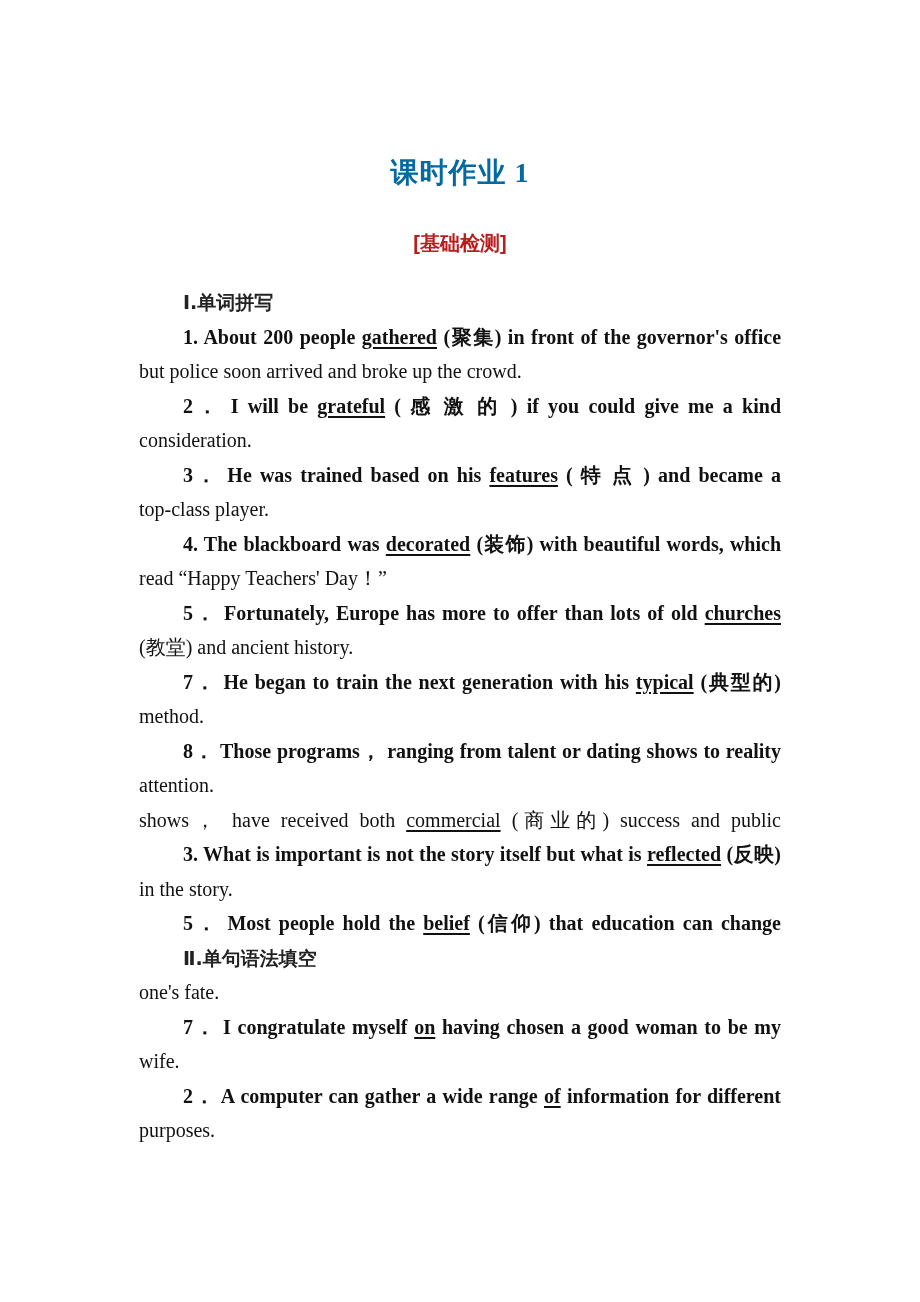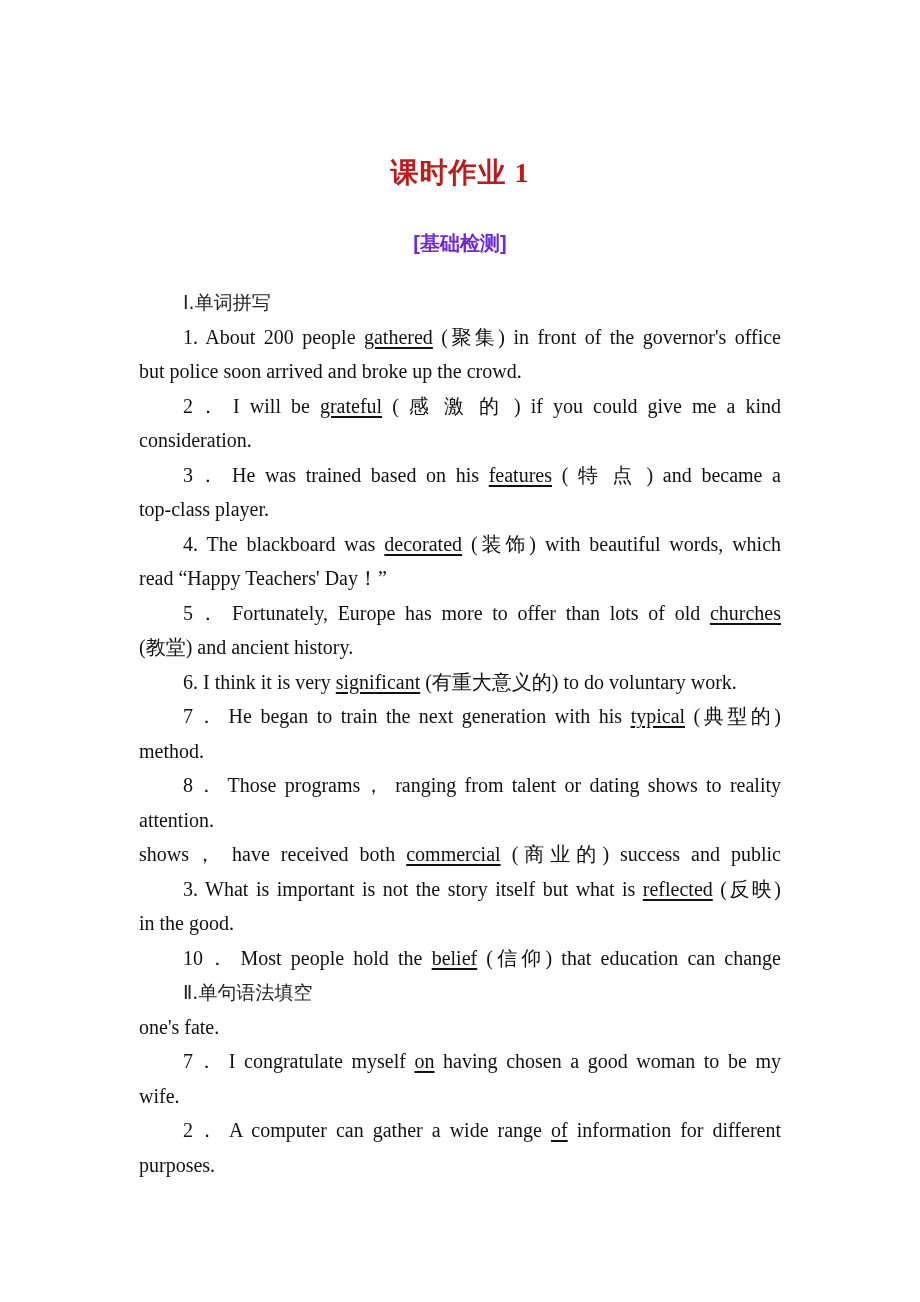--- a/index.html
+++ b/index.html
@@ -11,7 +11,7 @@
     .title {
       position: absolute; left: 0; width: 920px; top: 154px;
       text-align: center; font-size: 28px; font-weight: bold;
-      color: #b91c1c; letter-spacing: 1px;
+      color: #0369a1; letter-spacing: 1px;
       font-family: "Liberation Serif", "DejaVu Serif", serif;
     }
     .subtitle {

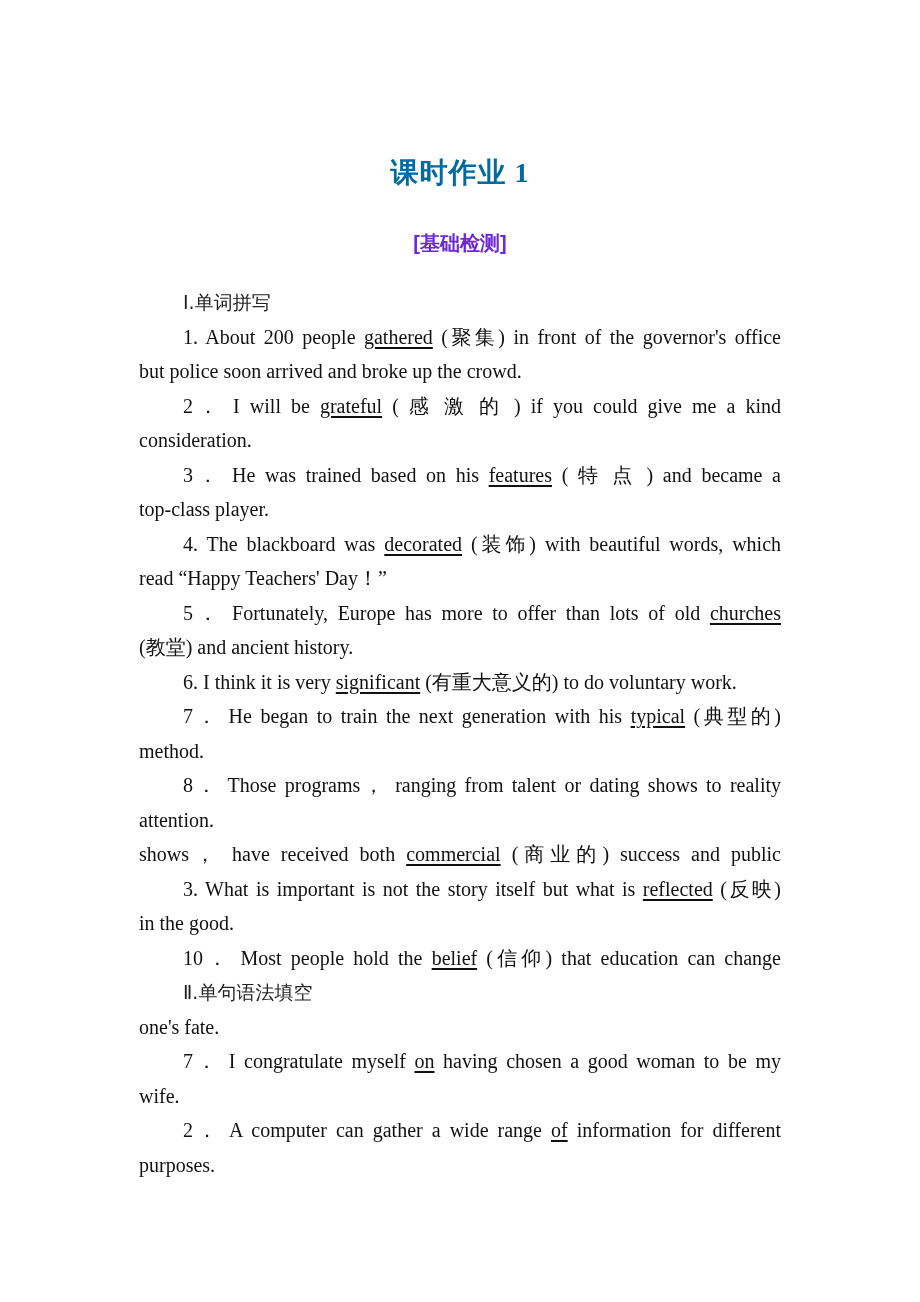--- a/index.html
+++ b/index.html
@@ -16,7 +16,7 @@
     }
     .subtitle {
       position: absolute; left: 0; width: 920px; top: 230px;
-      text-align: center; font-size: 20px; font-weight: bold; color: #6d28d9;
+      text-align: center; font-size: 20px; font-weight: bold; color: #b91c1c;
       font-family: "Liberation Sans", "DejaVu Sans", sans-serif;
     }
     .content {

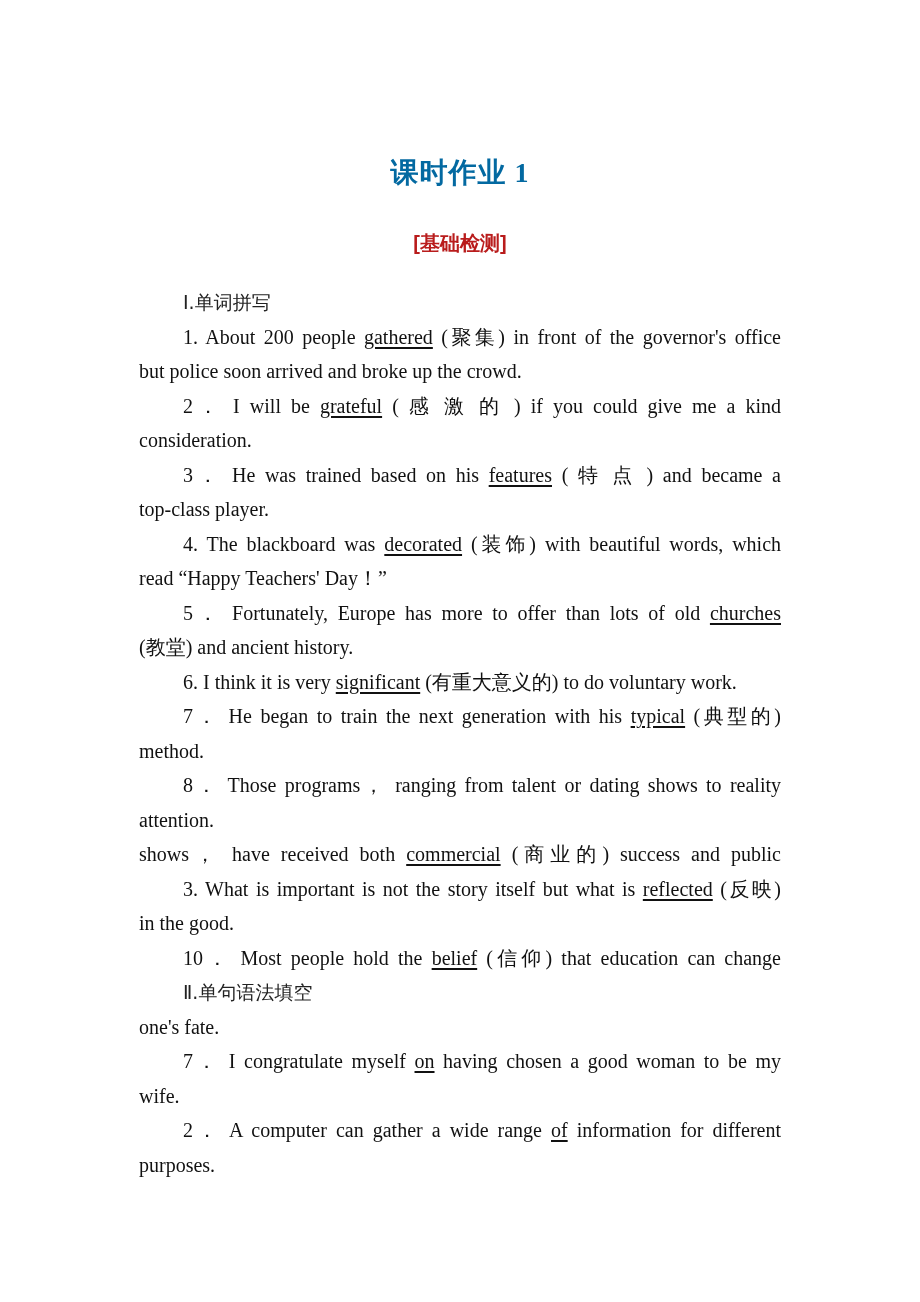--- a/index.html
+++ b/index.html
@@ -26,7 +26,7 @@
     .line {
       height: 34.5px; line-height: 34.5px; white-space: nowrap;
     }
-    .indent { padding-left: 44px; }
+    .indent { padding-left: 44px; font-weight: bold; }
     .justify {
       text-align: justify; text-align-last: justify; white-space: normal;
       overflow: hidden;

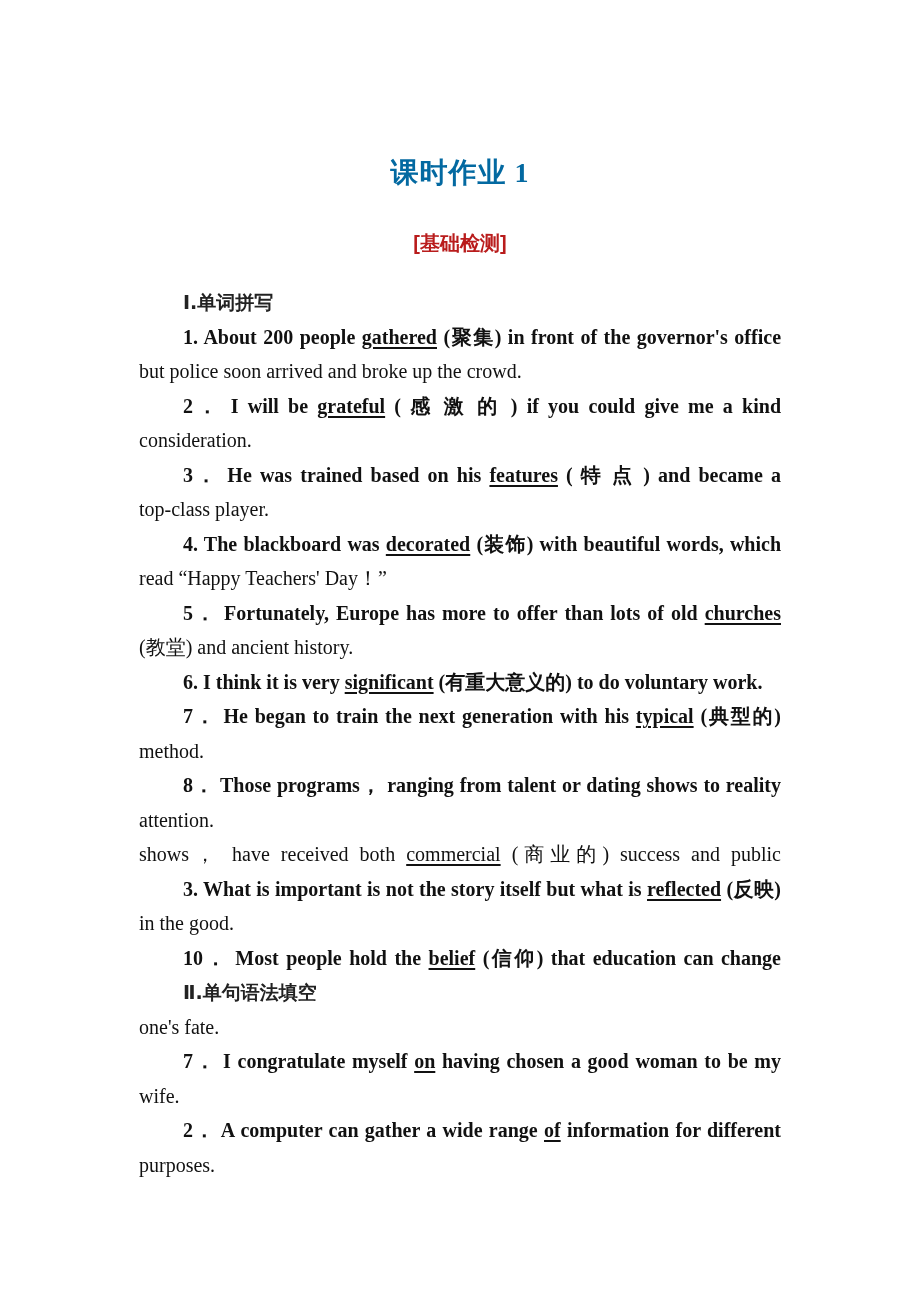--- a/index.html
+++ b/index.html
@@ -55,7 +55,6 @@
     <div class="line">read “Happy Teachers' Day！”</div>
     <div class="line indent justify"><span>5． Fortunately, Europe has more to offer than lots of old </span><u class="ans">churches</u></div>
     <div class="line">(教堂) and ancient history.</div>
-    <div class="line indent"><span>6. I think it is very </span><u class="ans">significant</u><span> (有重大意义的)</span><span> to do voluntary work.</span></div>
     <div class="line indent justify"><span>7． He began to train the next generation with his </span><u class="ans">typical</u><span> (典型的)</span></div>
     <div class="line">method.</div>
     <div class="line indent justify">8． Those programs， ranging from talent or dating shows to reality</div>

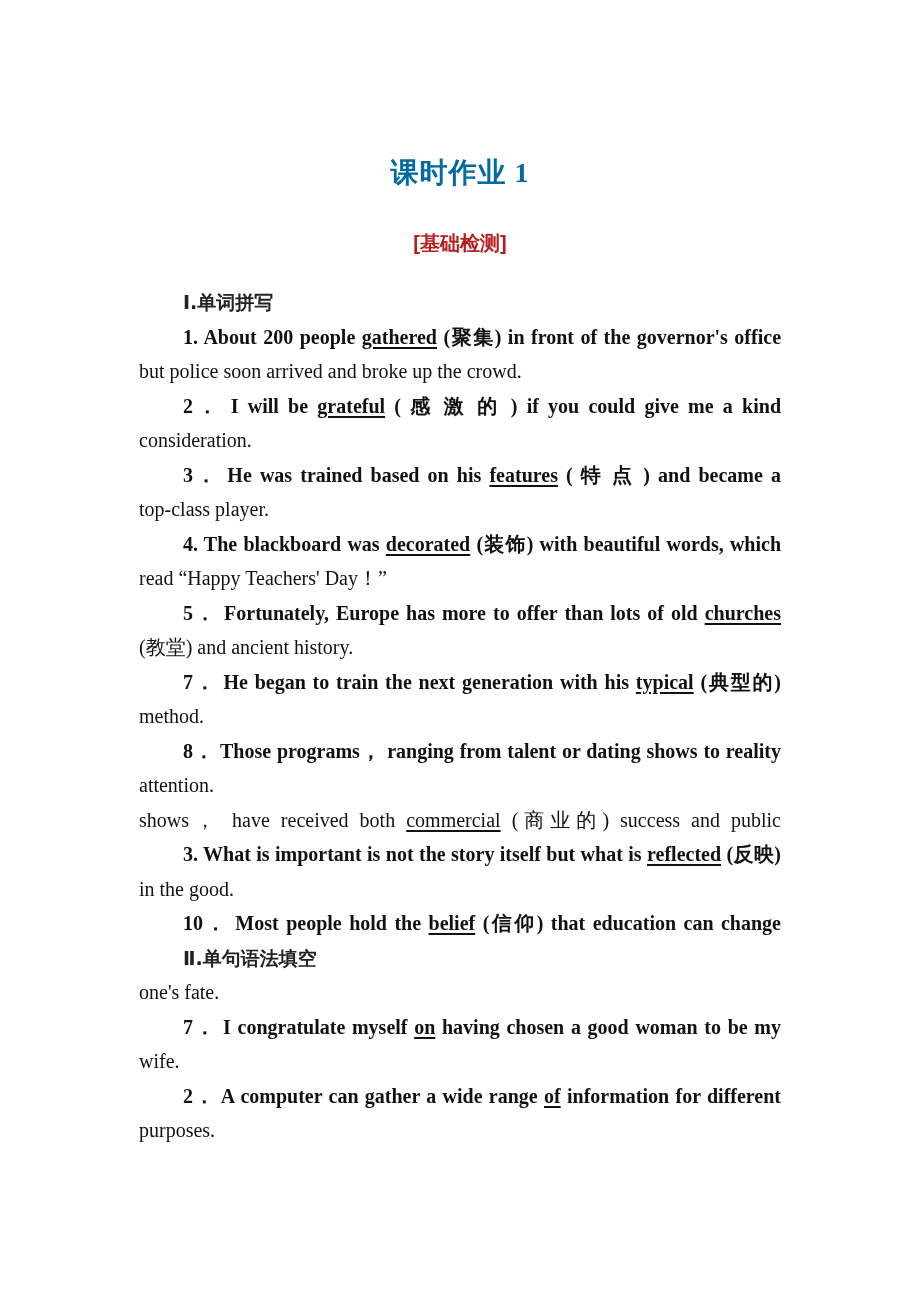--- a/index.html
+++ b/index.html
@@ -61,7 +61,7 @@
     <div class="line">attention.</div>
     <div class="line justify"><span>shows， have received   both </span><u class="ans">commercial</u><span> (商业的)</span><span> success and public</span></div>
     <div class="line indent justify"><span>3. What is important is not the story itself but what is </span><u class="ans">reflected</u><span> (反映)</span></div>
-    <div class="line">in the good.</div>
+    <div class="line">in the story.</div>
     <div class="line indent justify"><span>10． Most people hold the </span><u class="ans">belief</u><span> (信仰)</span><span> that education can change</span></div>
     <div class="line indent section-head">Ⅱ.单句语法填空</div>
     <div class="line">one's fate.</div>

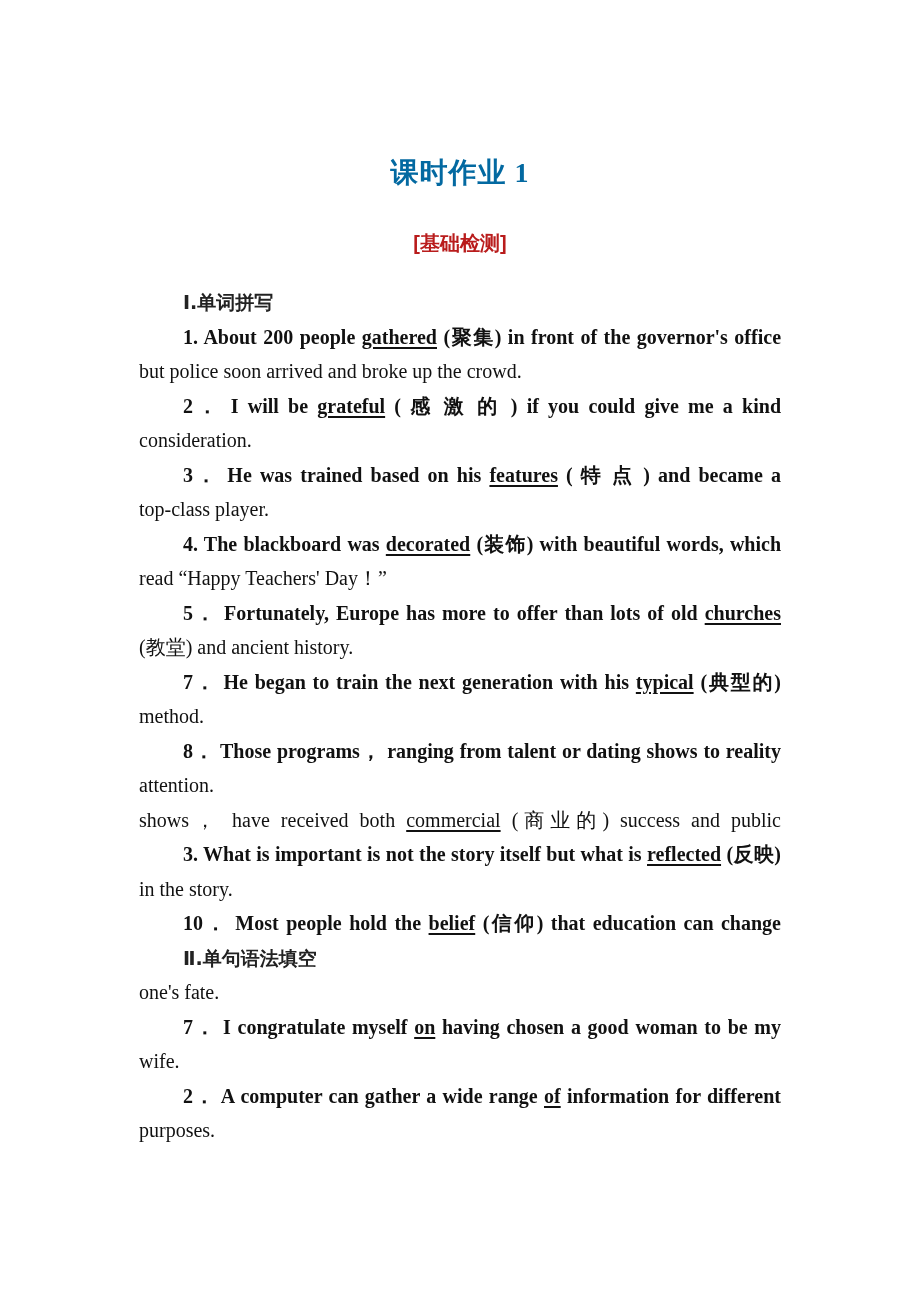--- a/index.html
+++ b/index.html
@@ -62,7 +62,7 @@
     <div class="line justify"><span>shows， have received   both </span><u class="ans">commercial</u><span> (商业的)</span><span> success and public</span></div>
     <div class="line indent justify"><span>3. What is important is not the story itself but what is </span><u class="ans">reflected</u><span> (反映)</span></div>
     <div class="line">in the story.</div>
-    <div class="line indent justify"><span>10． Most people hold the </span><u class="ans">belief</u><span> (信仰)</span><span> that education can change</span></div>
+    <div class="line indent justify"><span>5． Most people hold the </span><u class="ans">belief</u><span> (信仰)</span><span> that education can change</span></div>
     <div class="line indent section-head">Ⅱ.单句语法填空</div>
     <div class="line">one's fate.</div>
     <div class="line indent justify"><span>7． I congratulate myself </span><u class="ans">on</u><span> having chosen a good woman to be my</span></div>

